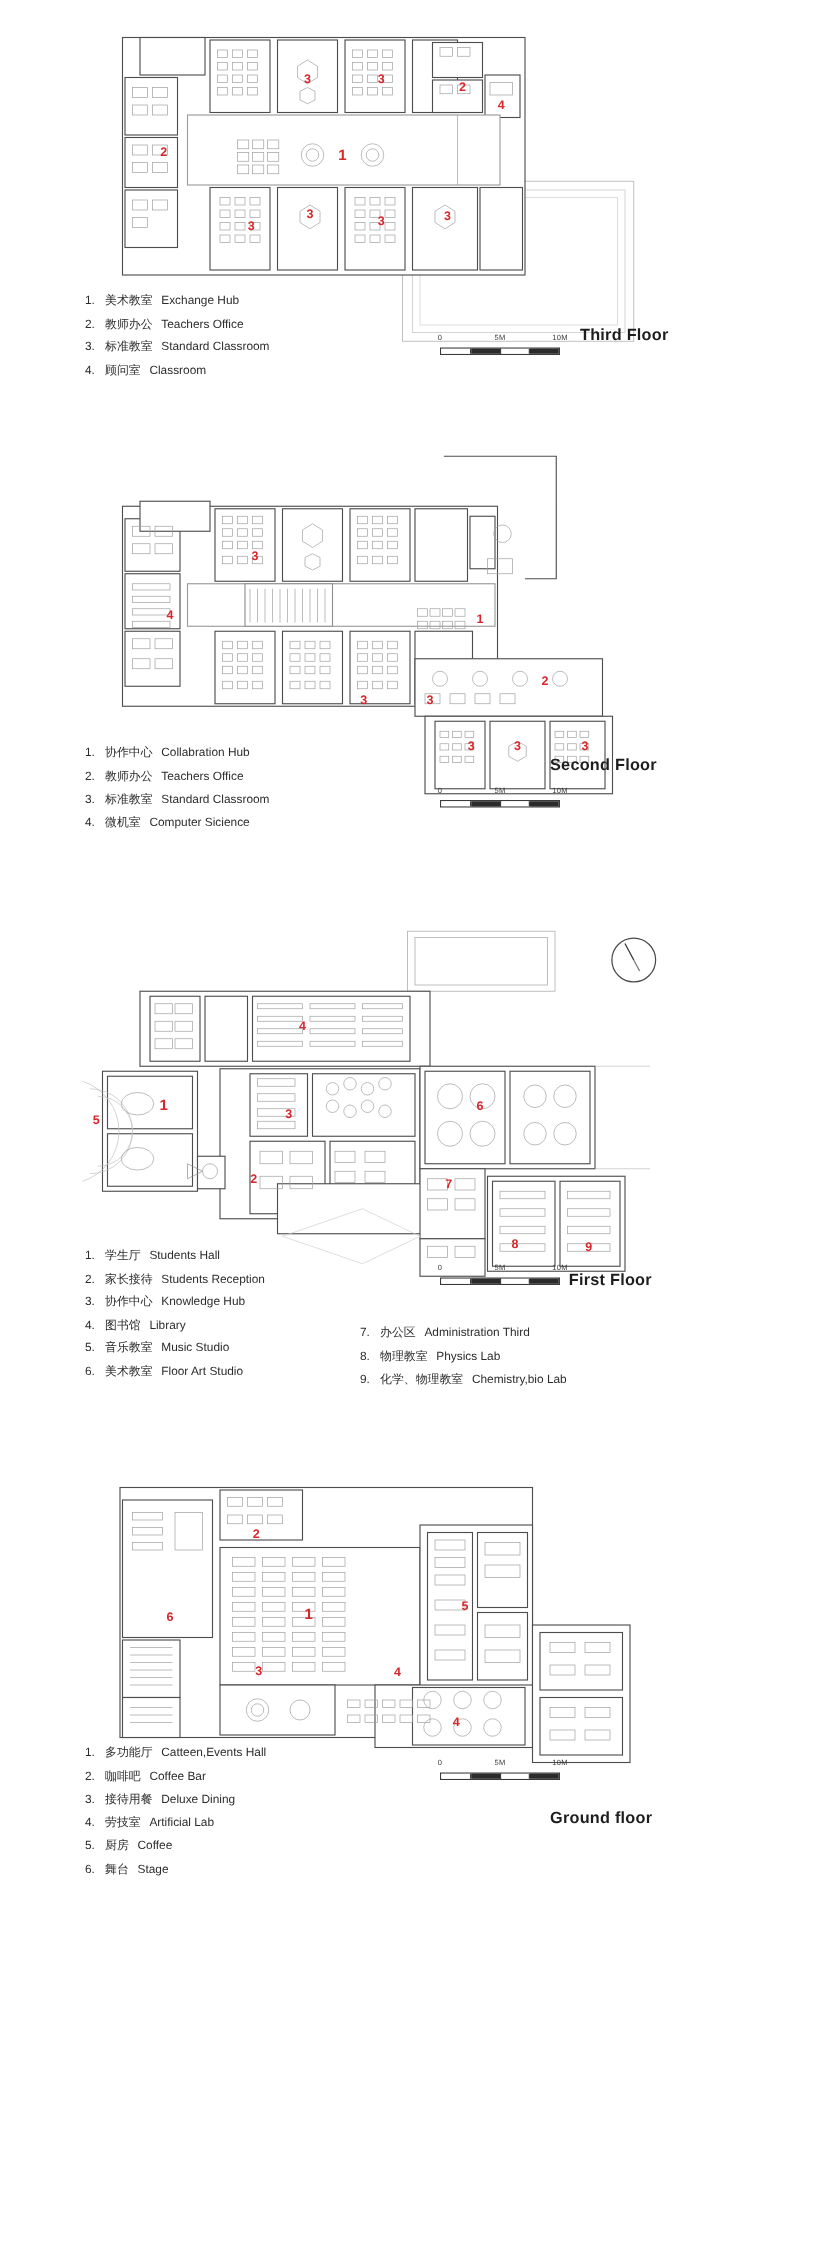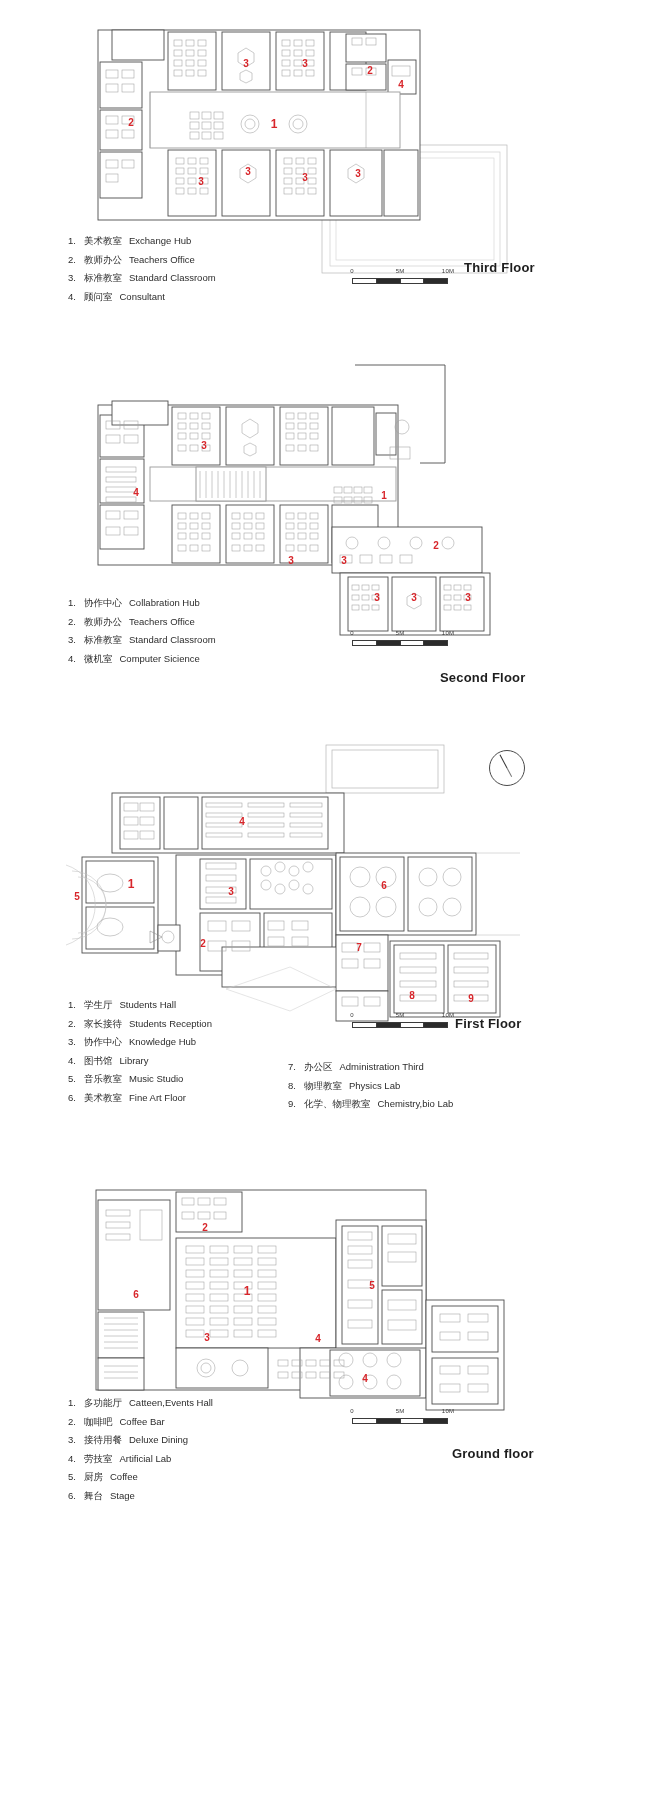--- a/index.html
+++ b/index.html
@@ -324,7 +324,7 @@
     <div class="row">
       <span class="num">4.</span>
       <span class="cn">顾问室</span>
-      <span class="en">Consultant</span>
+      <span class="en">Classroom</span>
     </div>
   </div>
 

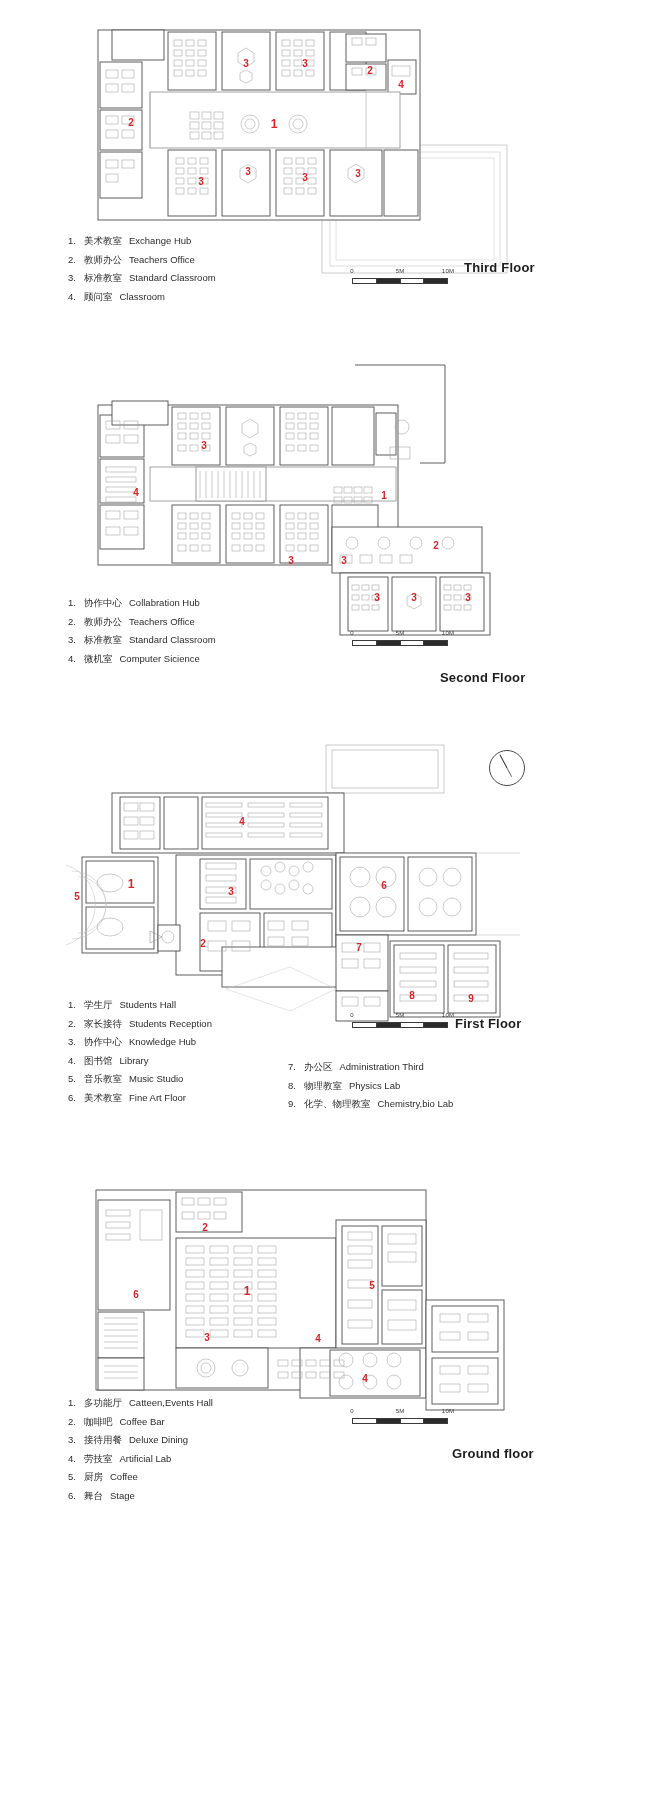--- a/index.html
+++ b/index.html
@@ -528,7 +528,7 @@
     <span class="lbl" style="left:48px;">5M</span>
     <span class="lbl" style="left:96px;">10M</span>
   </div>
-  <div class="floor-title" style="position:absolute;left:440px;top:670px;">Second Floor</div>
+  <div class="floor-title" style="position:absolute;left:440px;top:604px;">Second Floor</div>
 
   <div class="legend" style="left:68px;top:598px;">
     <div class="row">

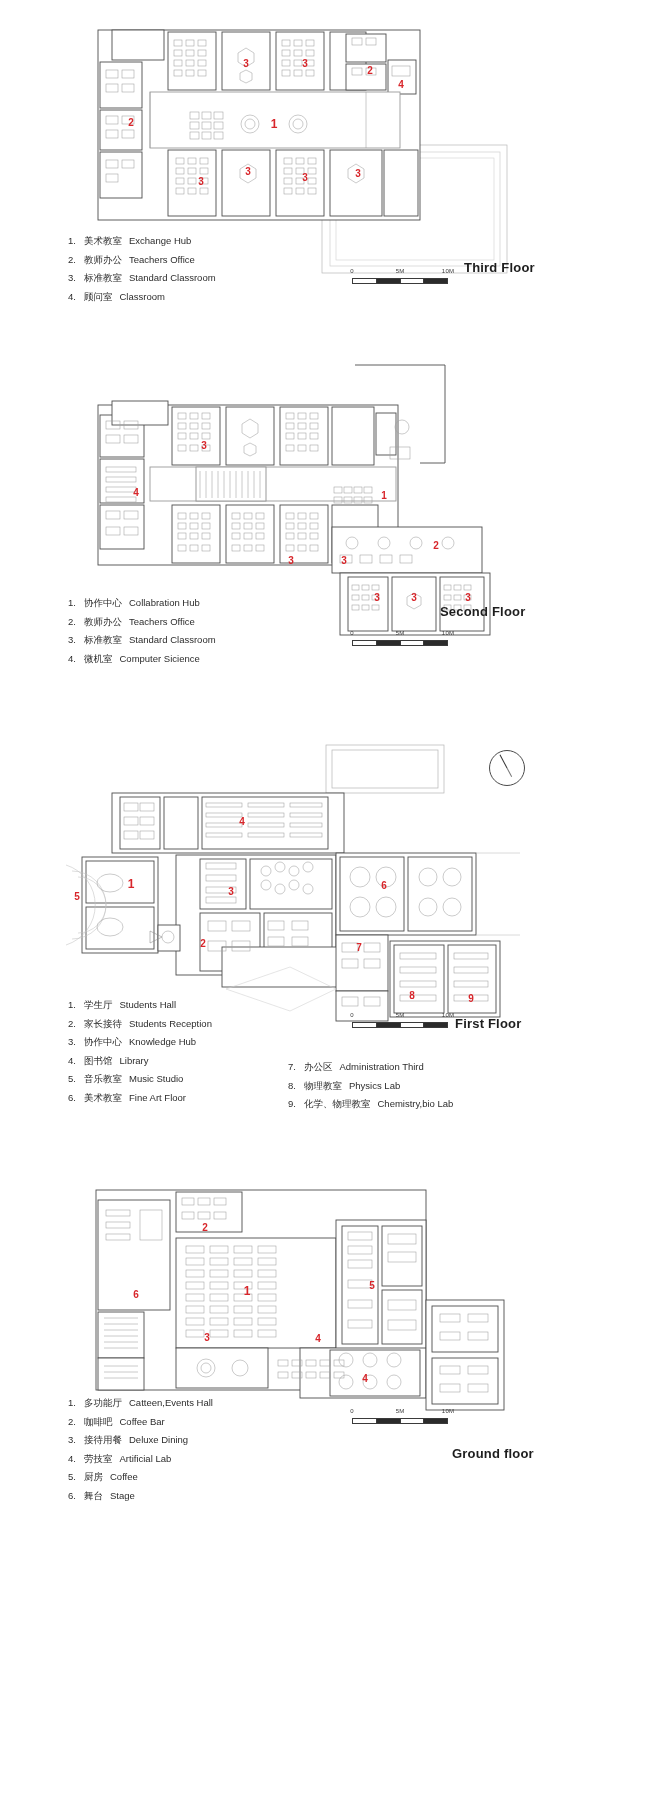--- a/index.html
+++ b/index.html
@@ -732,7 +732,7 @@
     <div class="row">
       <span class="num">6.</span>
       <span class="cn">美术教室</span>
-      <span class="en">Fine Art Floor</span>
+      <span class="en">Floor Art Studio</span>
     </div>
   </div>
 

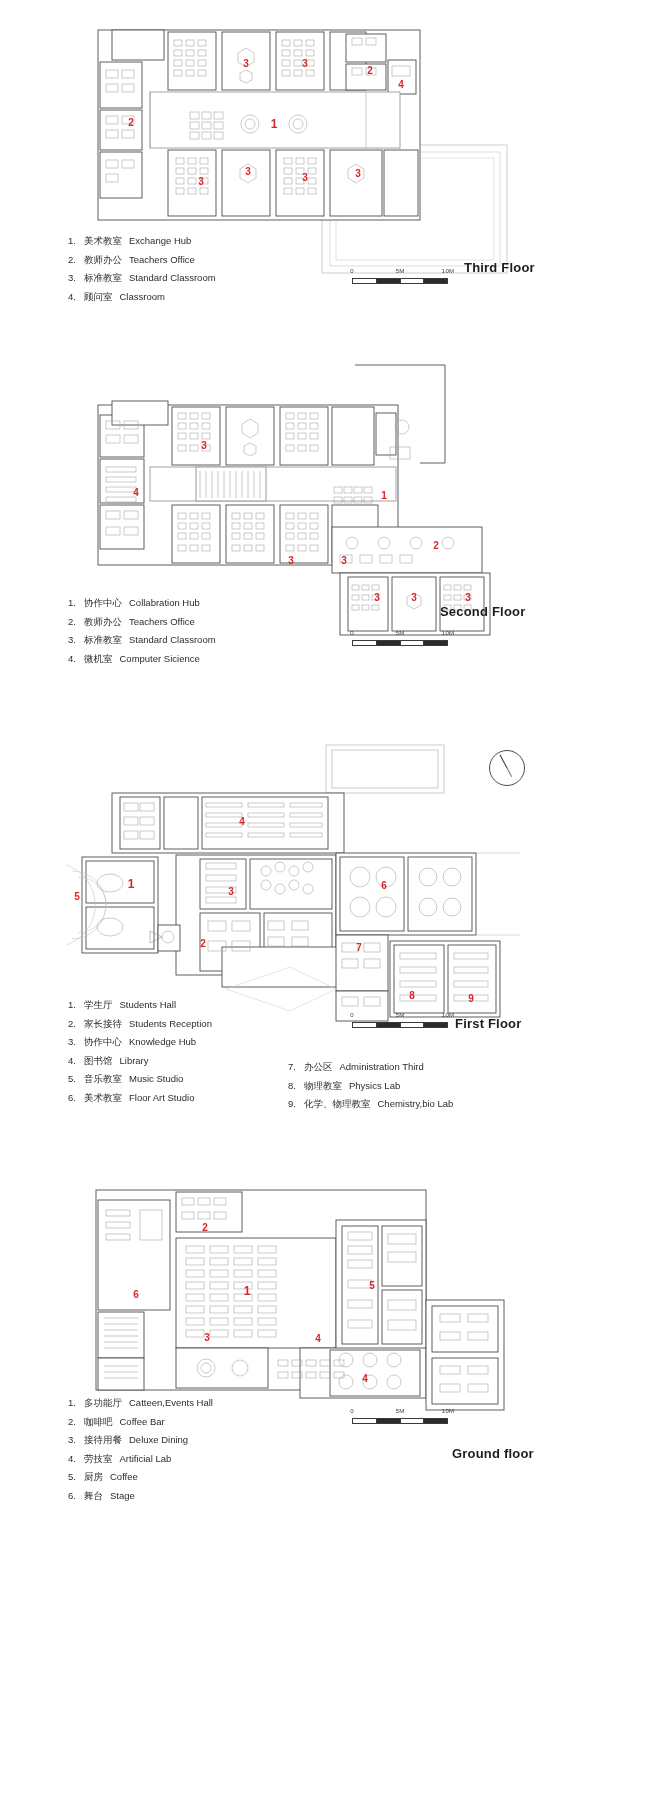--- a/index.html
+++ b/index.html
@@ -906,7 +906,7 @@
     <span class="lbl" style="left:48px;">5M</span>
     <span class="lbl" style="left:96px;">10M</span>
   </div>
-  <div class="floor-title" style="position:absolute;left:440px;top:1446px;margin-left:12px;">Ground floor</div>
+  <div class="floor-title" style="position:absolute;left:440px;top:1446px;">Ground floor</div>
 
   <div class="legend" style="left:68px;top:1398px;">
     <div class="row">

